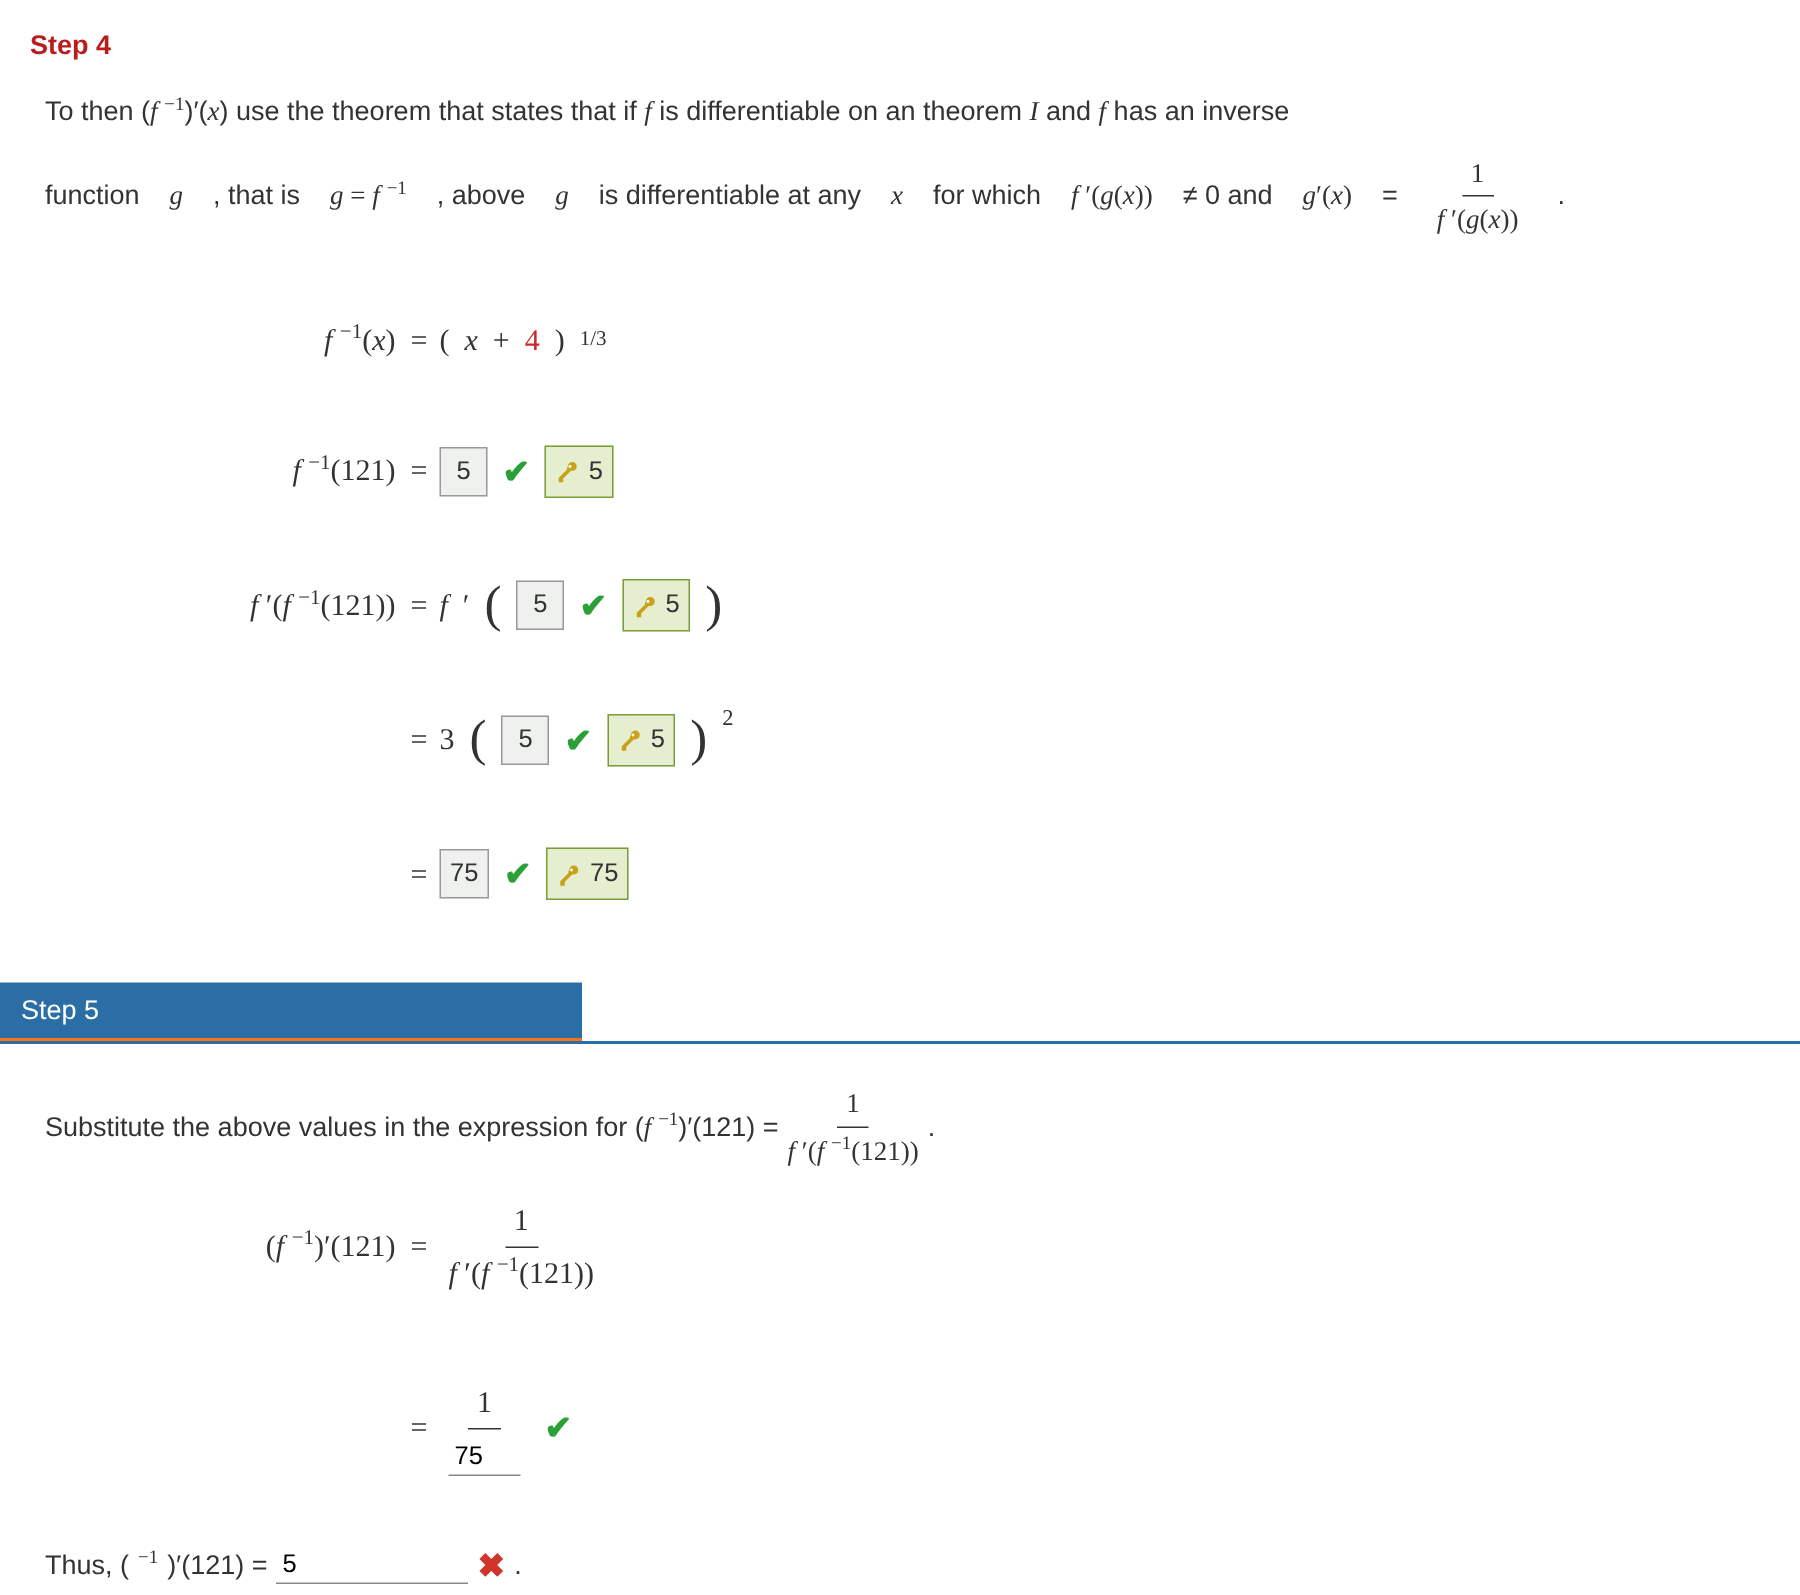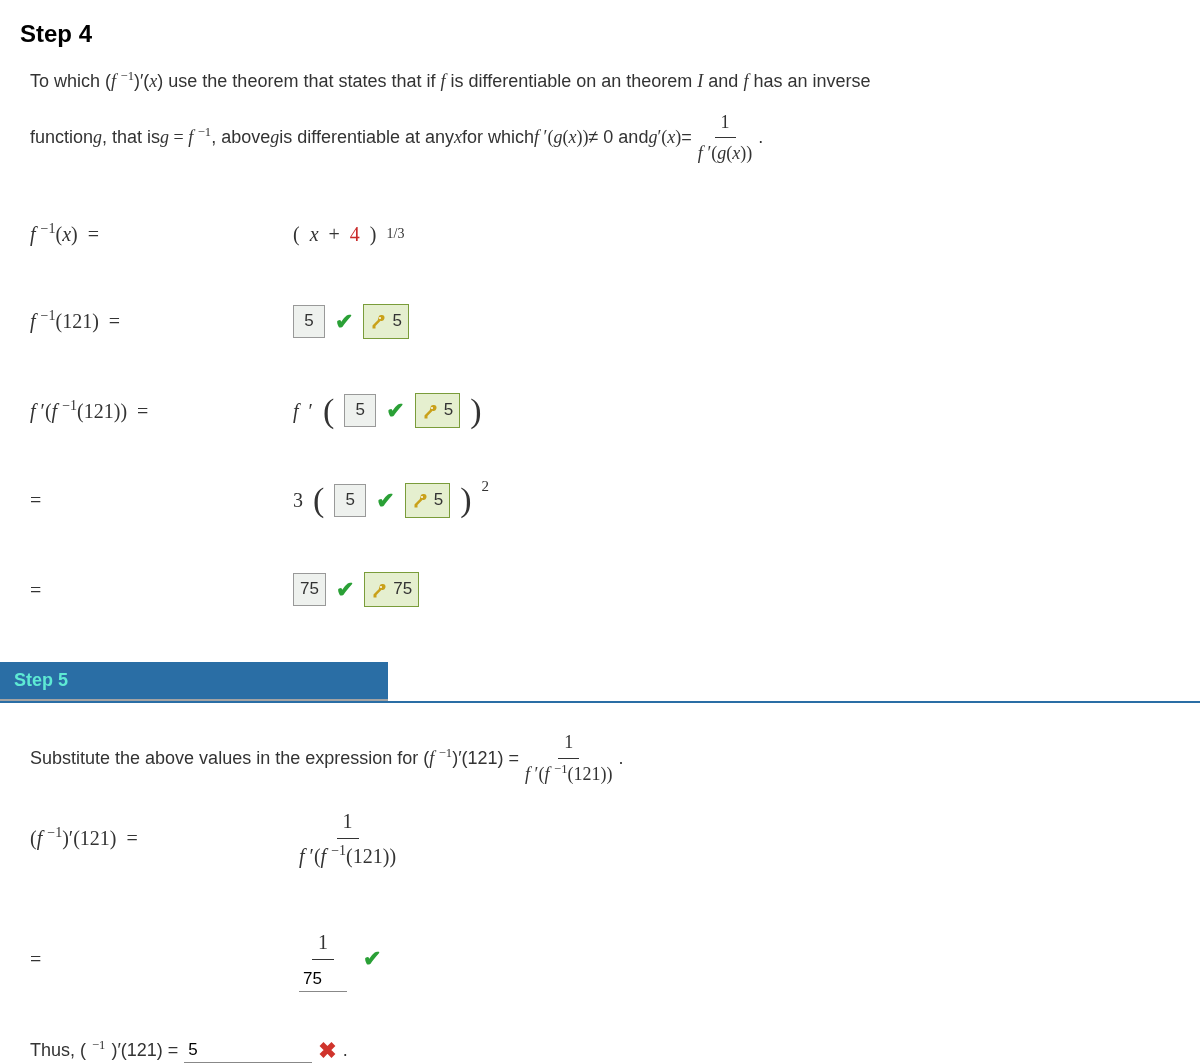--- a/index.html
+++ b/index.html
@@ -12,8 +12,8 @@
   }
   .step-header {
     font-weight: bold;
-    color: #000000;
-    font-size: 24px;
+    color: #b91c1c;
+    font-size: 18px;
     margin-bottom: 12px;
   }
   .step-header-bar {

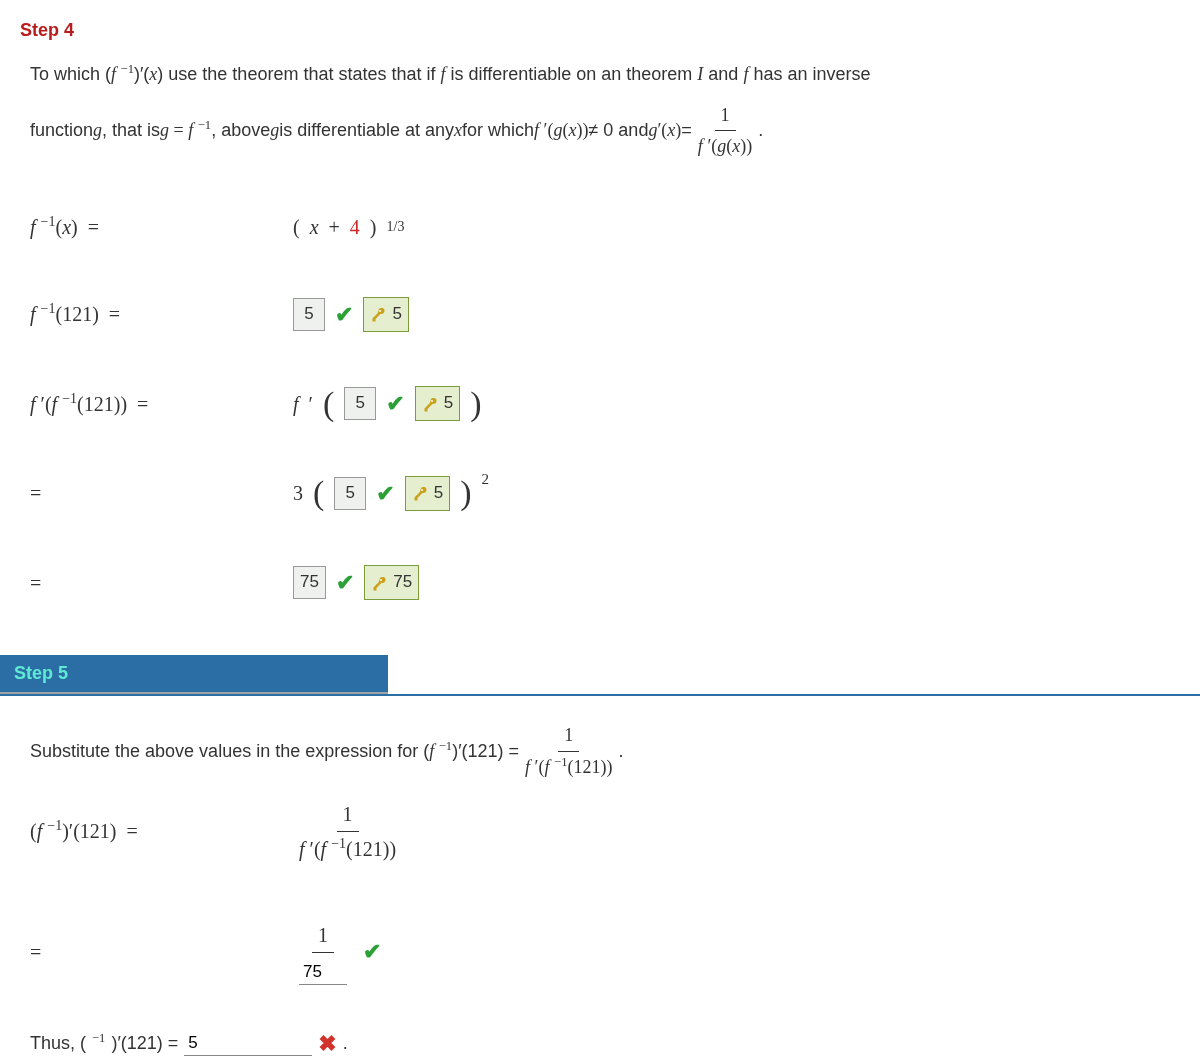--- a/index.html
+++ b/index.html
@@ -129,7 +129,7 @@
 <div class="content">
 
   <div class="para">
-    <span>To which  (</span><span class="math"><span class="it">f</span> <span class="sup">−1</span></span><span>)′(</span><span class="math it">x</span><span>)  use the theorem that states that if </span><span class="math it">f</span><span> is differentiable on an theorem </span><span class="math it">I</span><span> and </span><span class="math it">f</span><span> has an inverse</span>
+    <span>To then  (</span><span class="math"><span class="it">f</span> <span class="sup">−1</span></span><span>)′(</span><span class="math it">x</span><span>)  use the theorem that states that if </span><span class="math it">f</span><span> is differentiable on an theorem </span><span class="math it">I</span><span> and </span><span class="math it">f</span><span> has an inverse</span>
   </div>
   <div class="para" style="display:flex;align-items:center;flex-wrap:wrap;">
     <span>function </span>

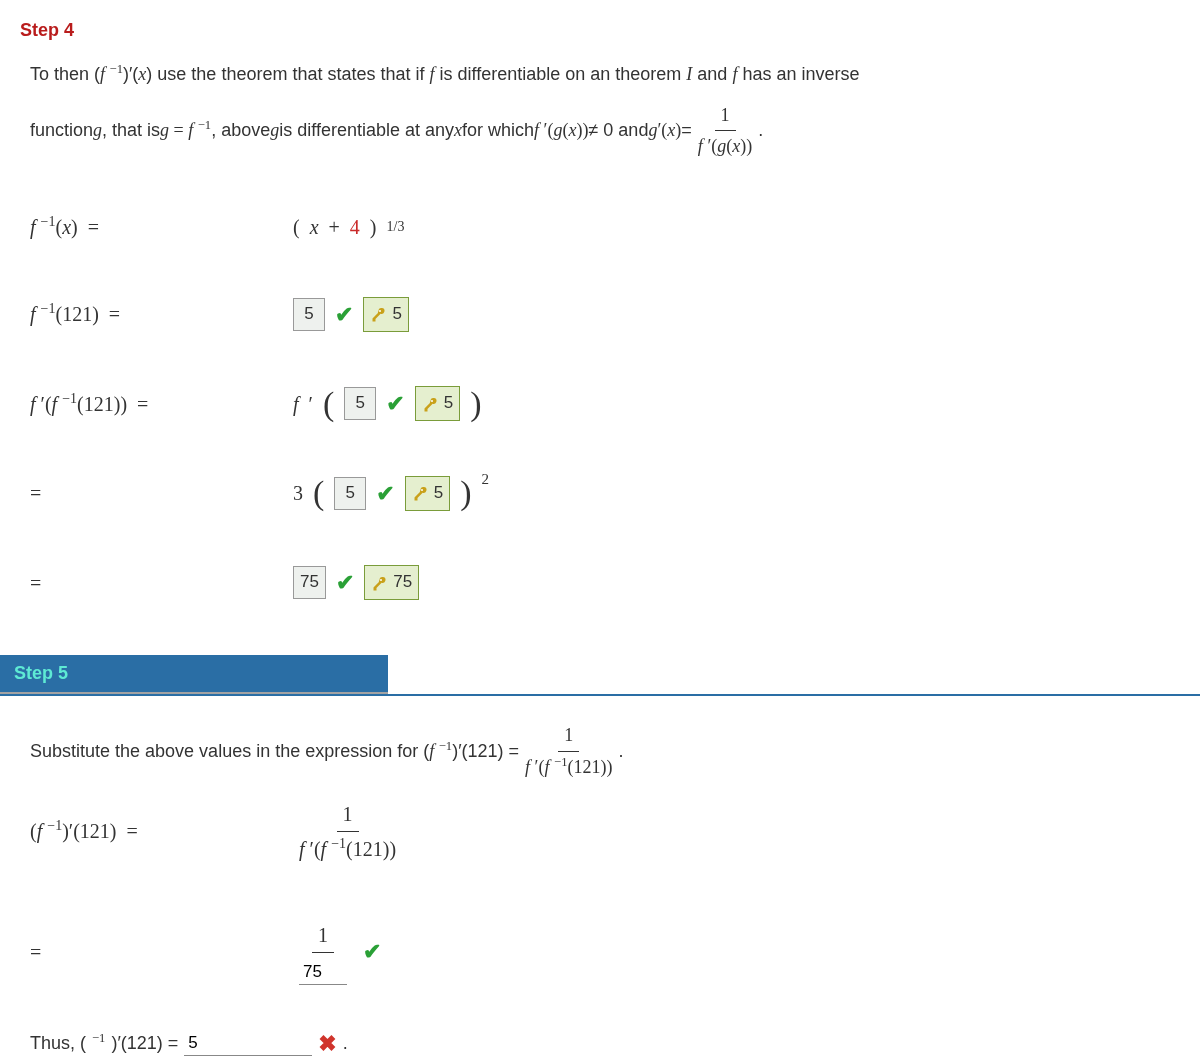--- a/index.html
+++ b/index.html
@@ -131,7 +131,7 @@
   <div class="para">
     <span>To then  (</span><span class="math"><span class="it">f</span> <span class="sup">−1</span></span><span>)′(</span><span class="math it">x</span><span>)  use the theorem that states that if </span><span class="math it">f</span><span> is differentiable on an theorem </span><span class="math it">I</span><span> and </span><span class="math it">f</span><span> has an inverse</span>
   </div>
-  <div class="para" style="display:flex;align-items:center;flex-wrap:wrap;">
+  <div class="para" style="display:flex;align-items:center;flex-wrap:wrap;gap:20px;">
     <span>function </span>
       <span class="math it">g</span>
       <span>, that is  </span>

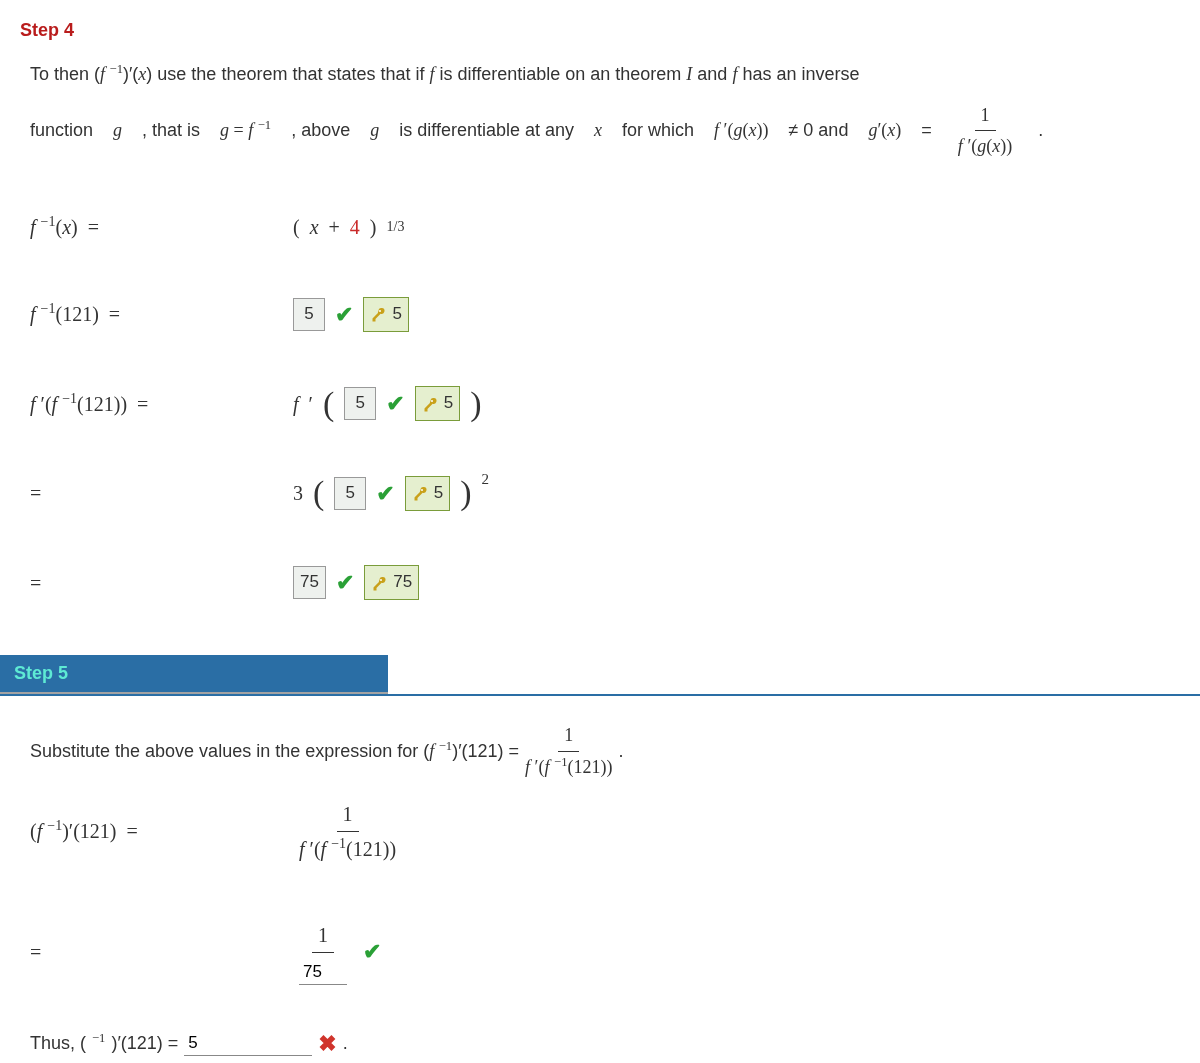--- a/index.html
+++ b/index.html
@@ -43,7 +43,7 @@
   }
   .math-label {
     width: 255px;
-    text-align: left;
+    text-align: right;
     padding-right: 8px;
     font-family: Georgia, 'Times New Roman', serif;
   }

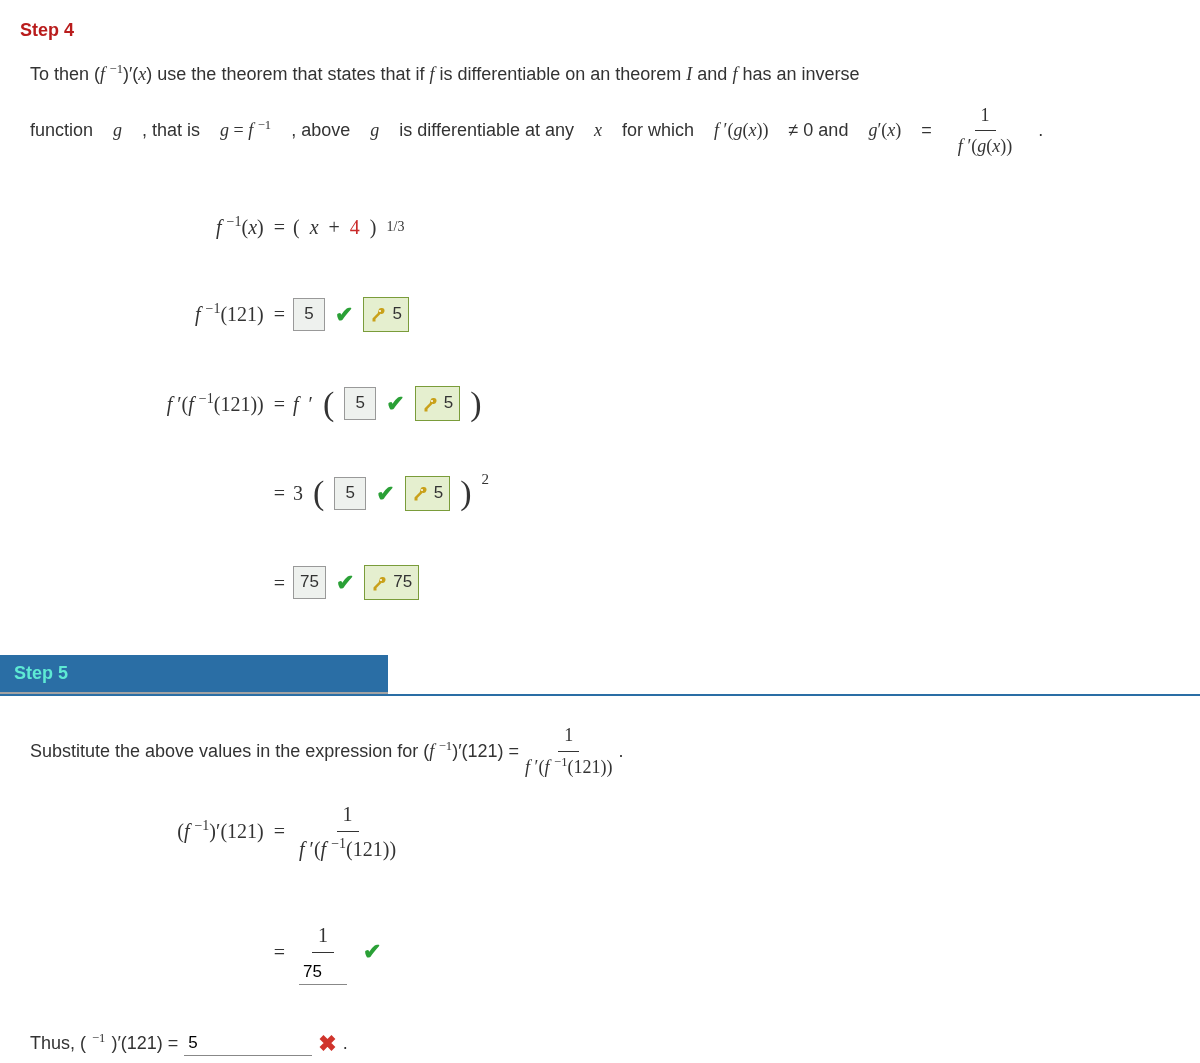--- a/index.html
+++ b/index.html
@@ -18,13 +18,13 @@
   }
   .step-header-bar {
     background: #2a6ea5;
-    color: #5eead4;
-    font-weight: bold;
+    color: #ffffff;
+    font-weight: normal;
     font-size: 18px;
     padding: 8px 14px;
     margin: 30px 0 0 -20px;
     width: 360px;
-    border-bottom: 2px solid #a3a3a3;
+    border-bottom: 2px solid #f97316;
   }
   .full-underline {
     border-bottom: 2px solid #2a6ea5;

